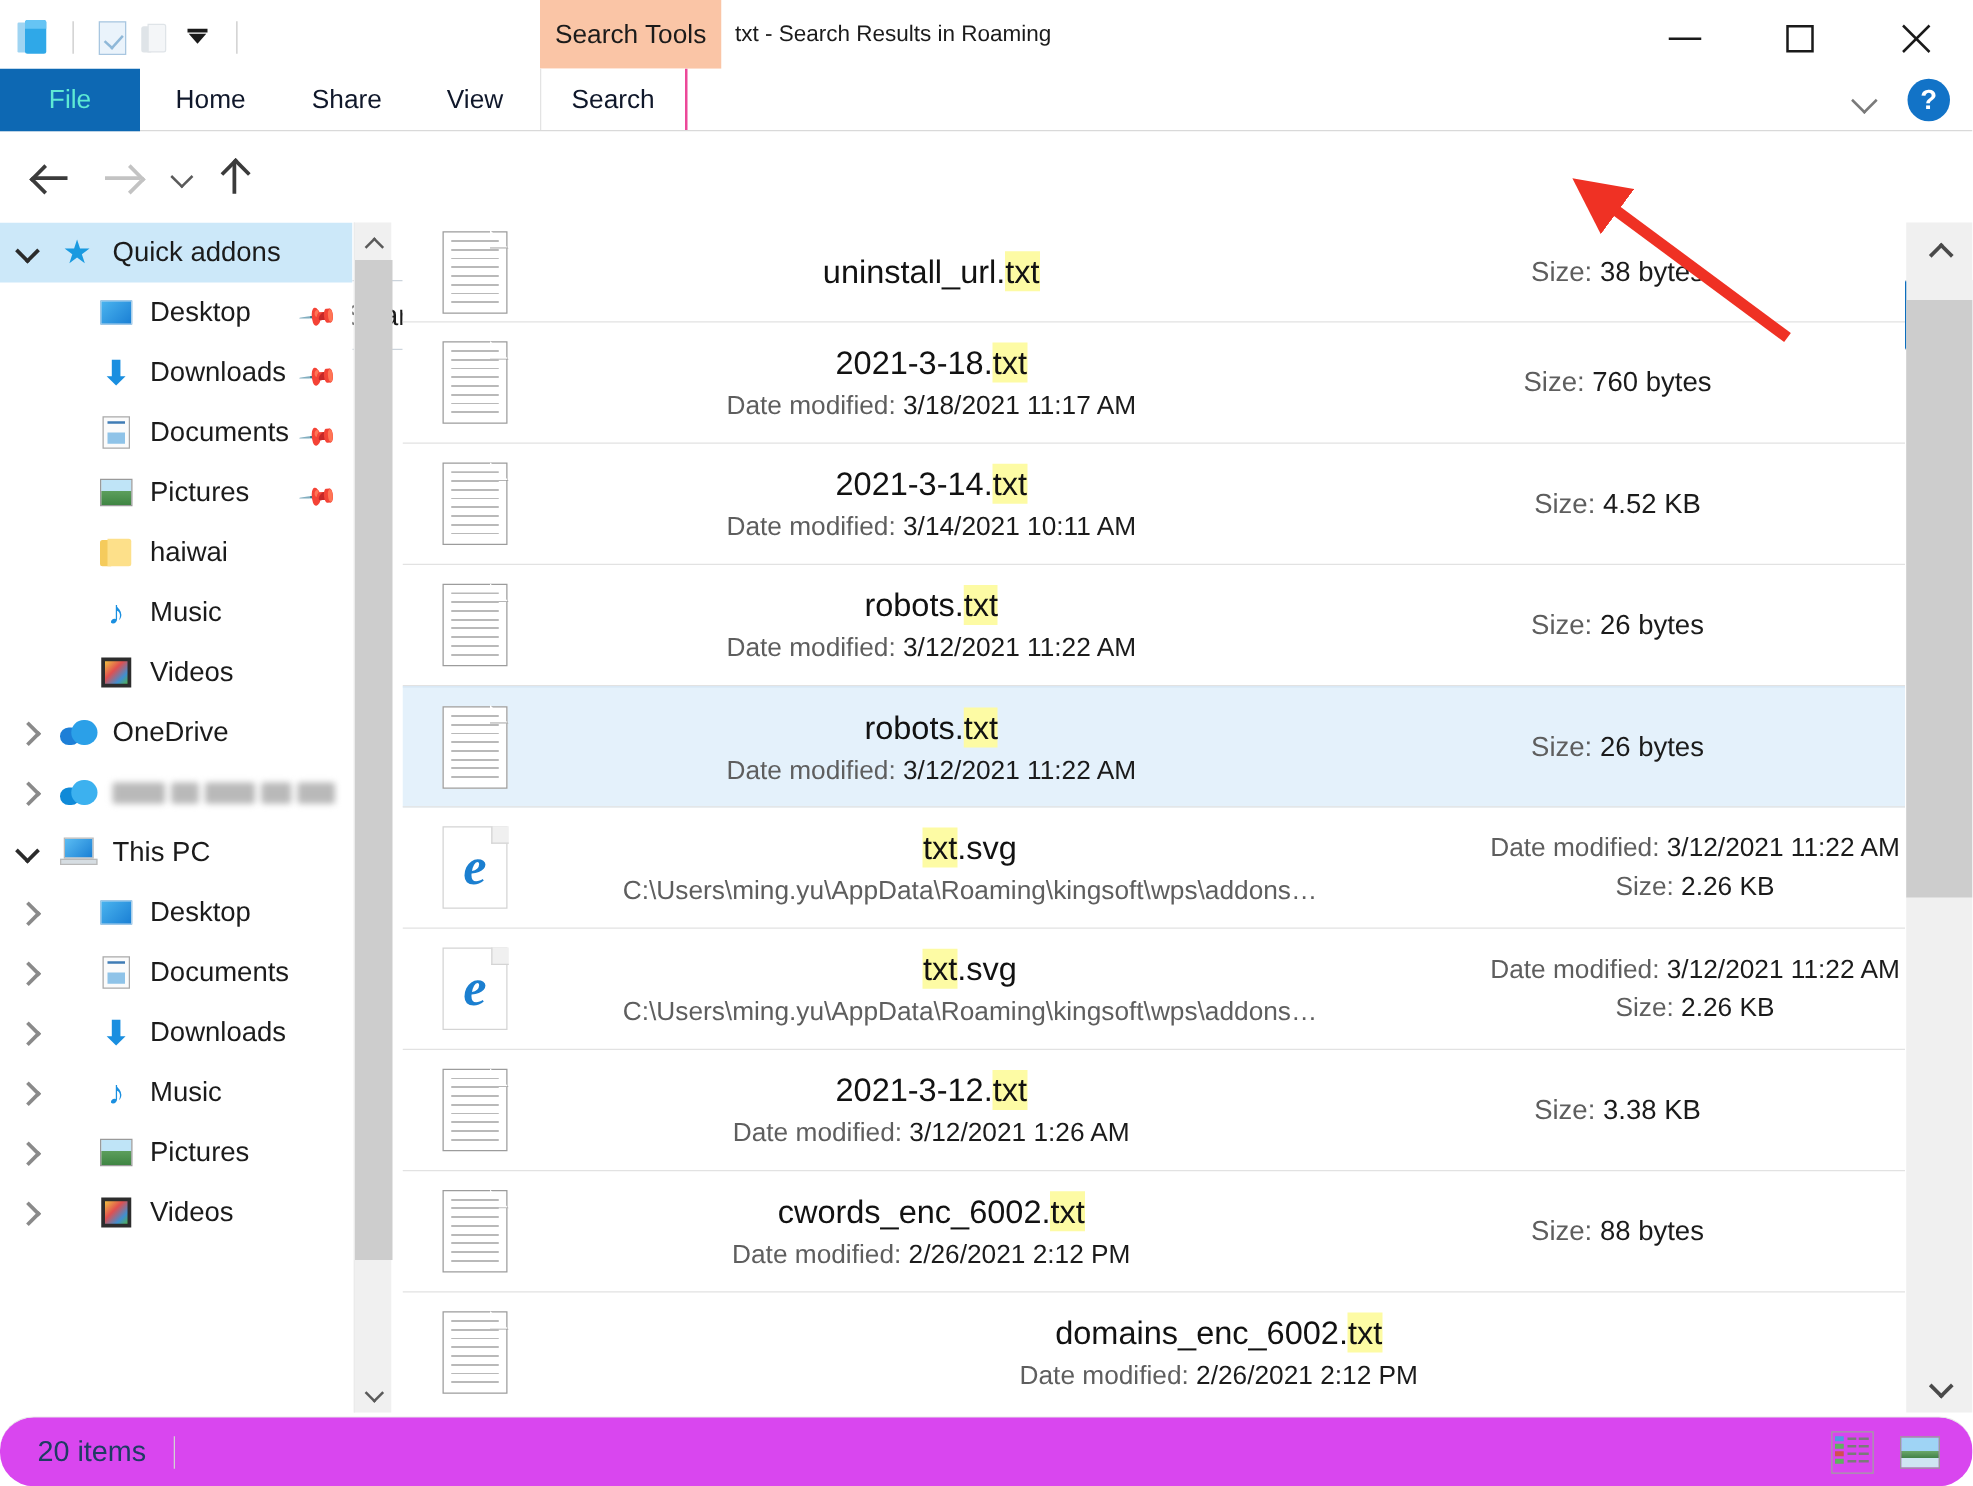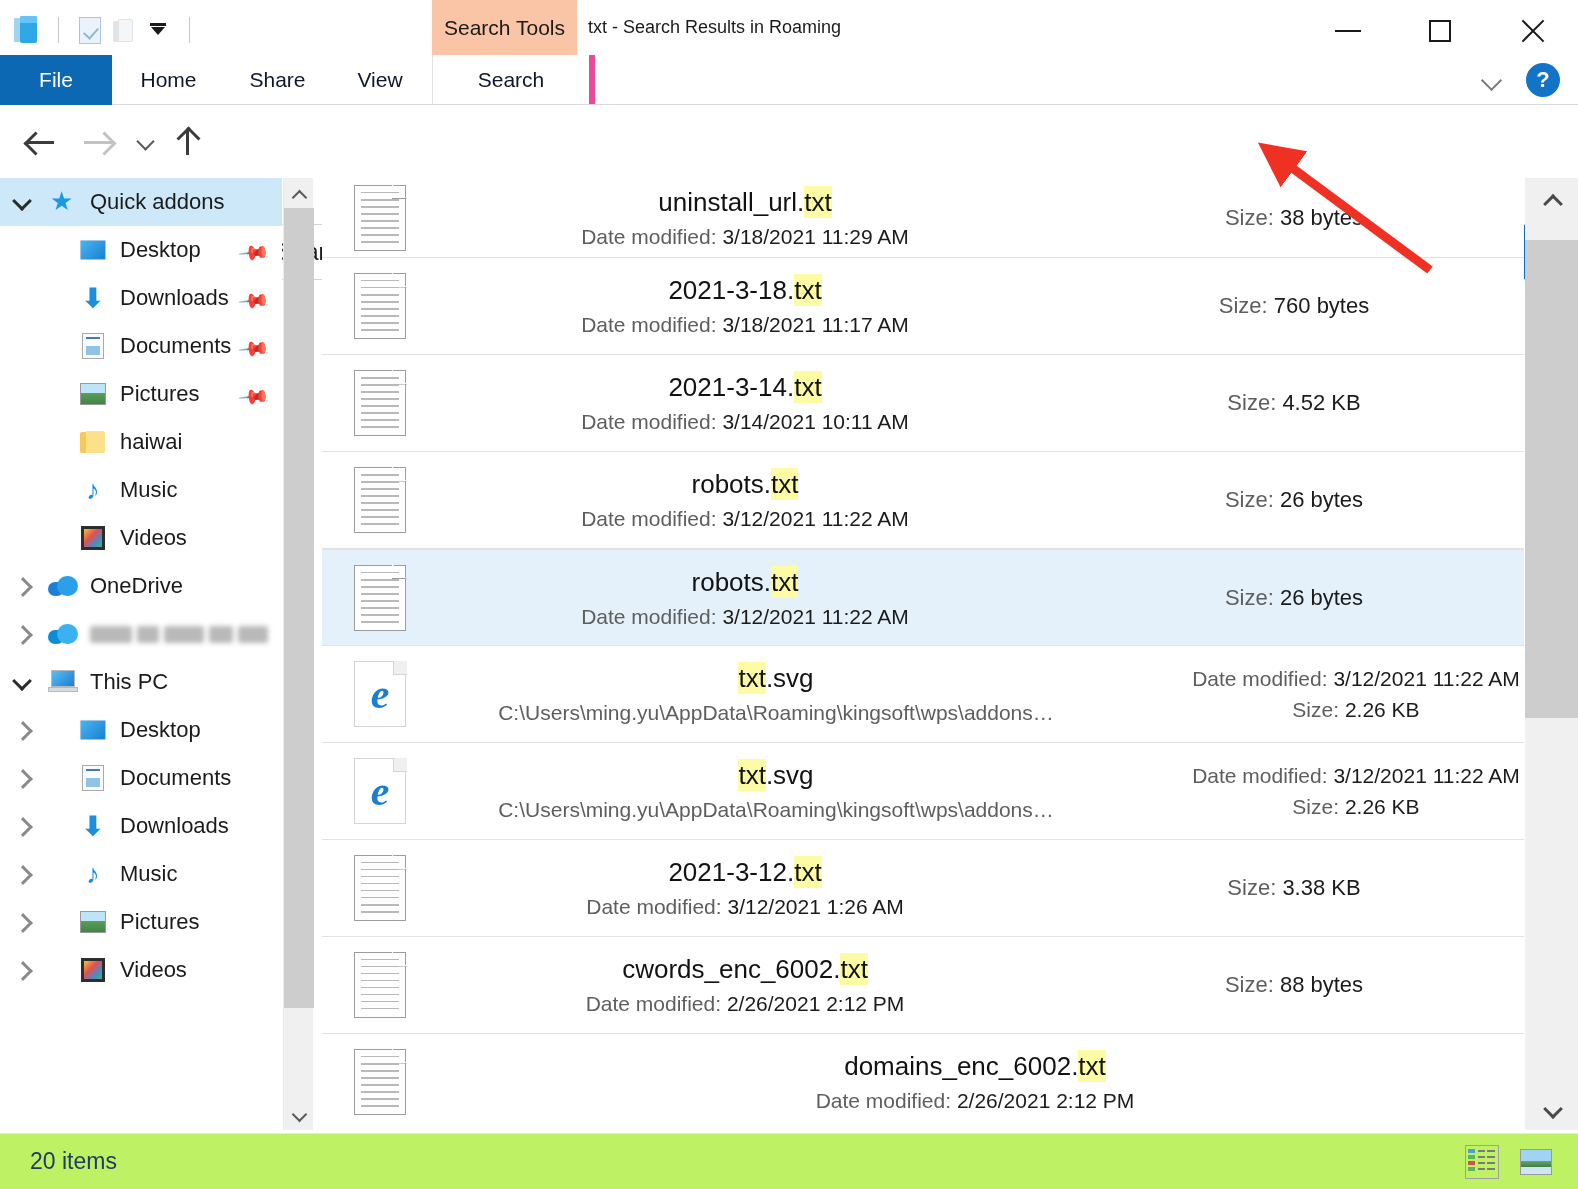--- a/index.html
+++ b/index.html
@@ -64,7 +64,7 @@
   }
   .tab { position:absolute; top:0; height:49px; display:flex; align-items:center; justify-content:center;
     font-size:21px; color:#0f172a; }
-  .tab-file { left:0; width:112px; height:50px; background:#0d68b3; color:#ffffff; }
+  .tab-file { left:0; width:112px; height:50px; background:#0d68b3; color:#5eead4; }
   .tab-home { left:112px; width:113px; }
   .tab-share { left:225px; width:105px; }
   .tab-view { left:330px; width:100px; }

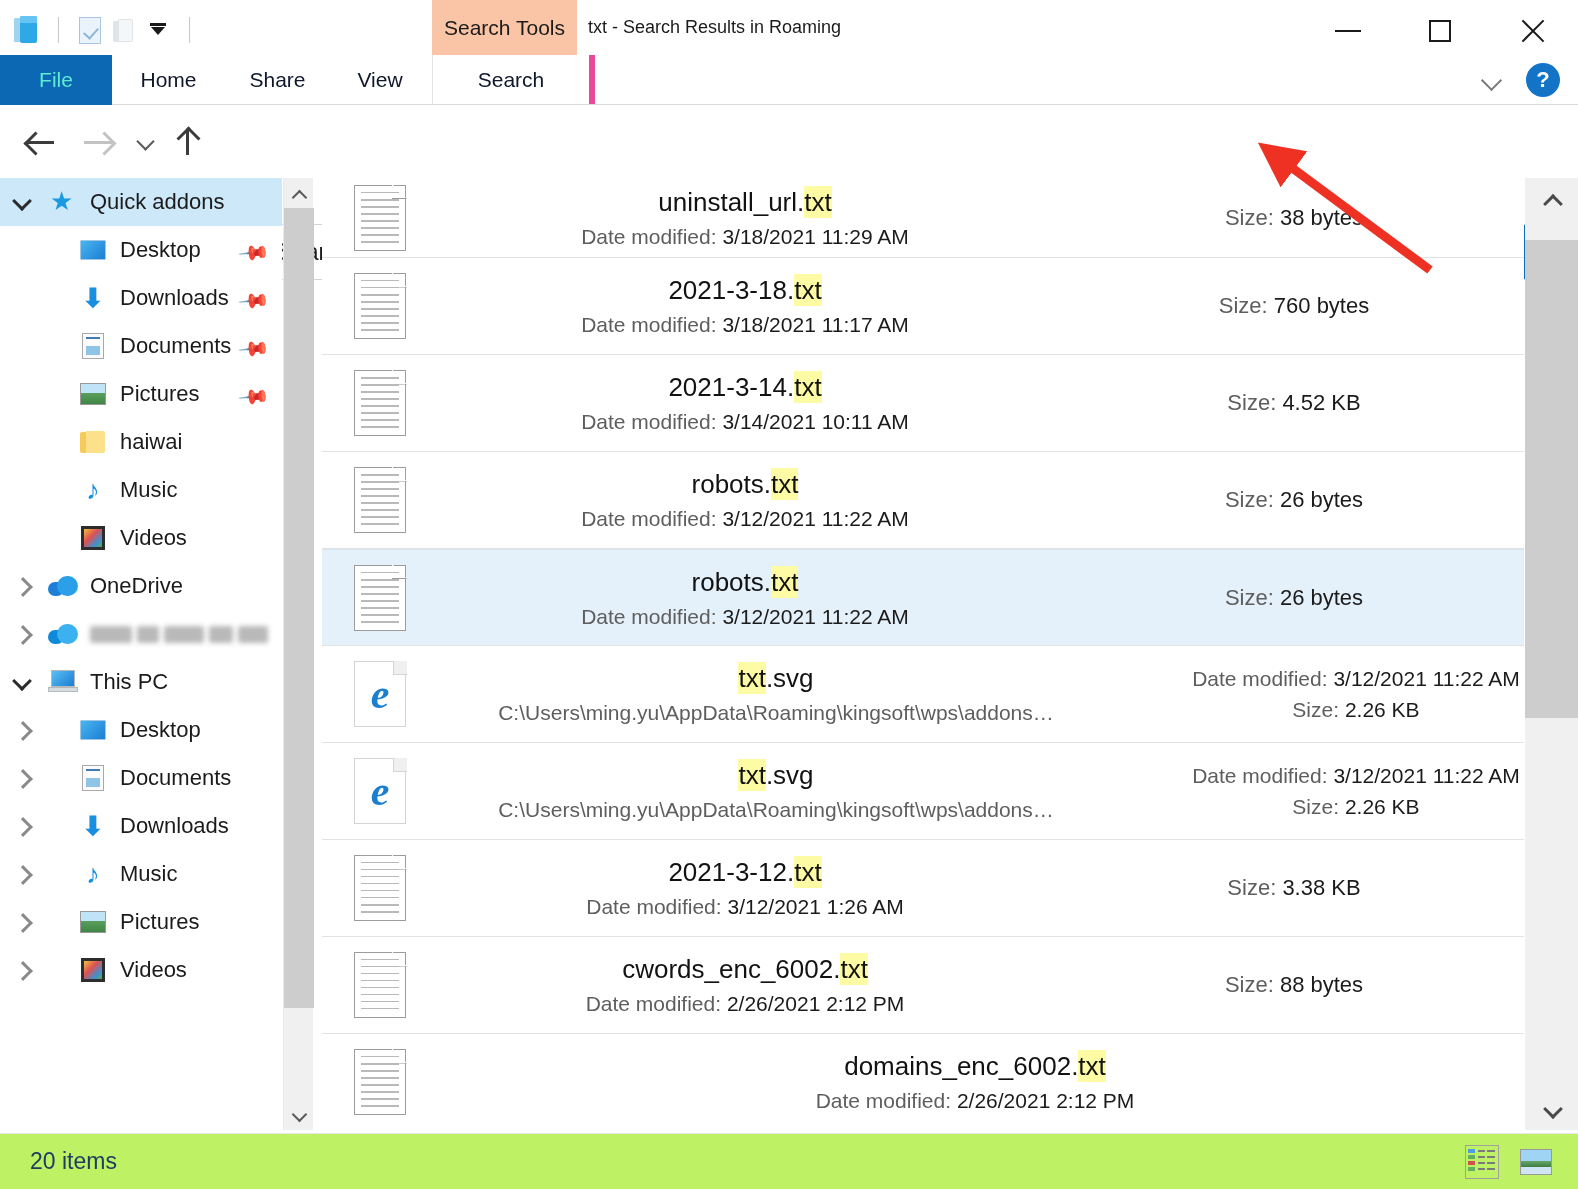--- a/index.html
+++ b/index.html
@@ -68,7 +68,7 @@
   .tab-home { left:112px; width:113px; }
   .tab-share { left:225px; width:105px; }
   .tab-view { left:330px; width:100px; }
-  .tab-search { left:432px; width:163px; background:#ffffff; border-left:1px solid #e3e3e3; border-right:6px solid #ec4899; }
+  .tab-search { left:432px; width:118px; background:#ffffff; border-left:1px solid #e3e3e3; border-right:2px solid #ec4899; }
   .ribbon-right { position:absolute; right:18px; top:0; height:49px; display:flex; align-items:center; gap:20px;}
   .chev-down { width:24px; height:14px; position:relative;}
   .chev-down:before{ content:""; position:absolute; left:2px; top:0px; width:13px; height:13px;

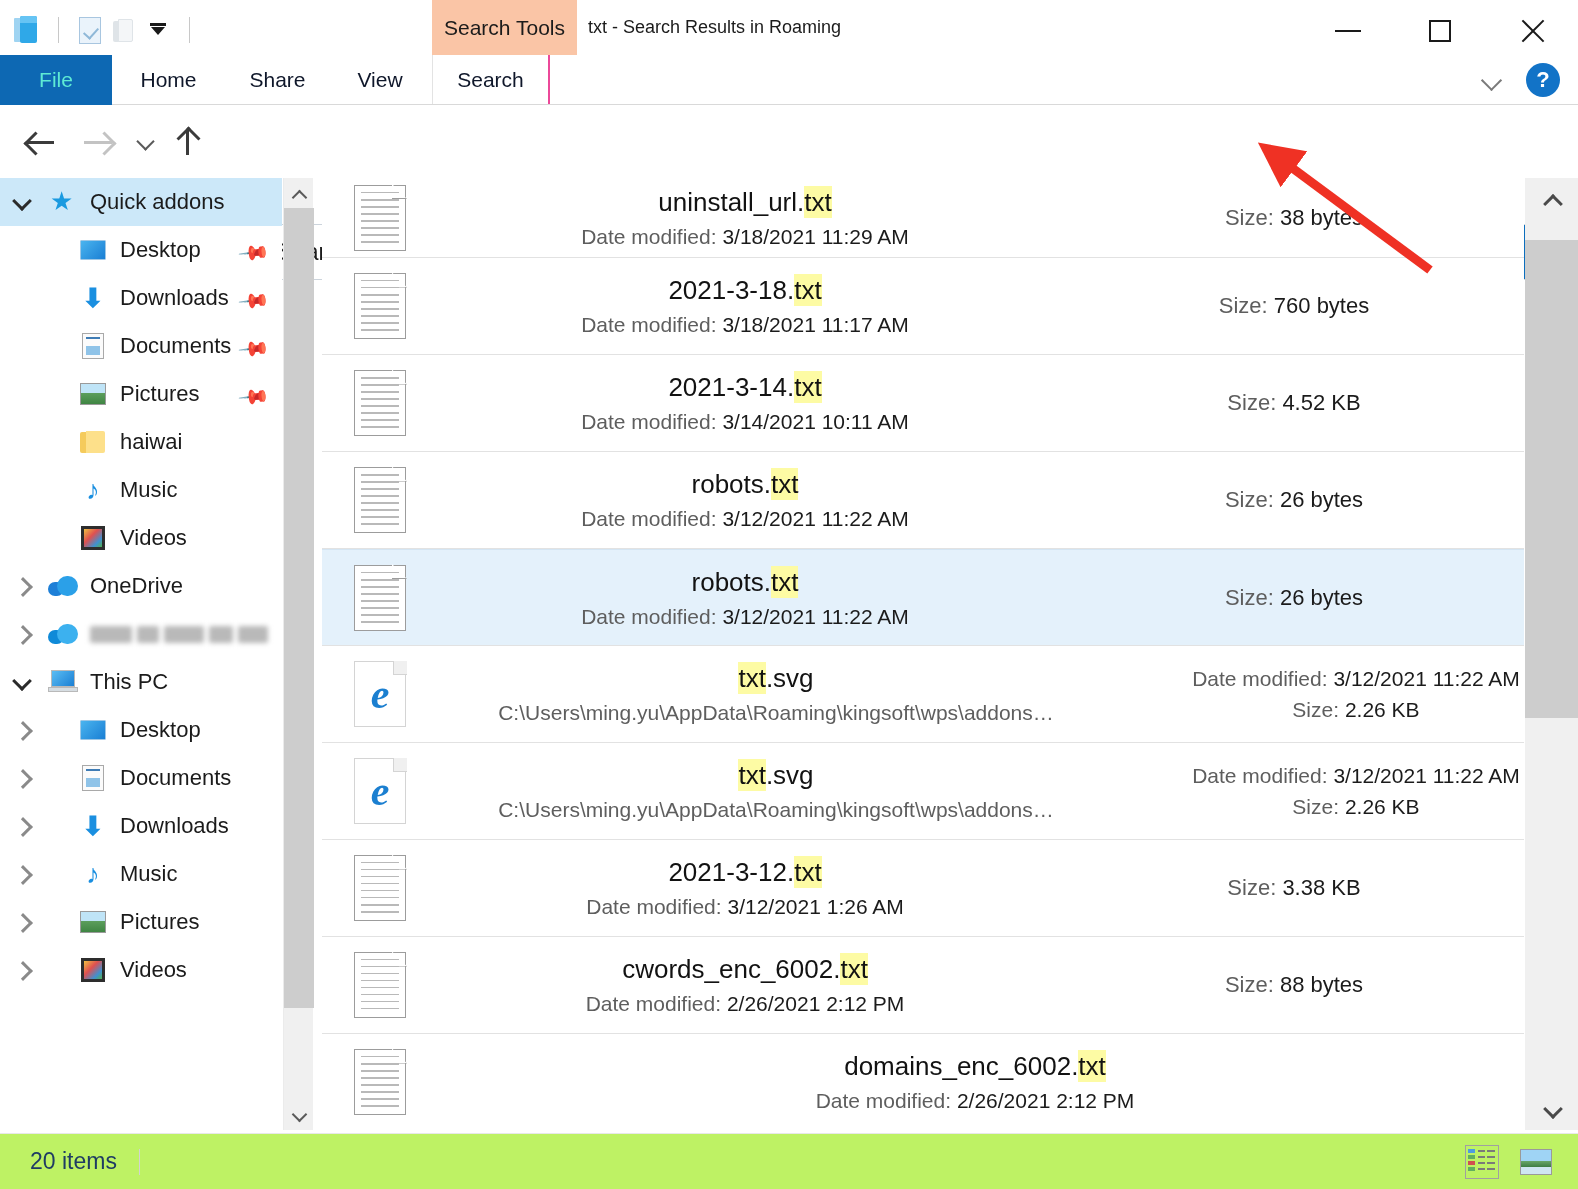--- a/index.html
+++ b/index.html
@@ -577,7 +577,6 @@
         </div>
         <div class="fmain">
           <div class="fname"><span>uninstall_url.</span><mark>txt</mark><span></span></div>
-          <div class="fsub"><span>Date modified:</span> <span class="val">3/18/2021 11:29 AM</span></div>
         </div>
         <div class="fmeta">
           <div class="fmeta-size"><span>Size:</span> <span class="val">38 bytes</span></div>

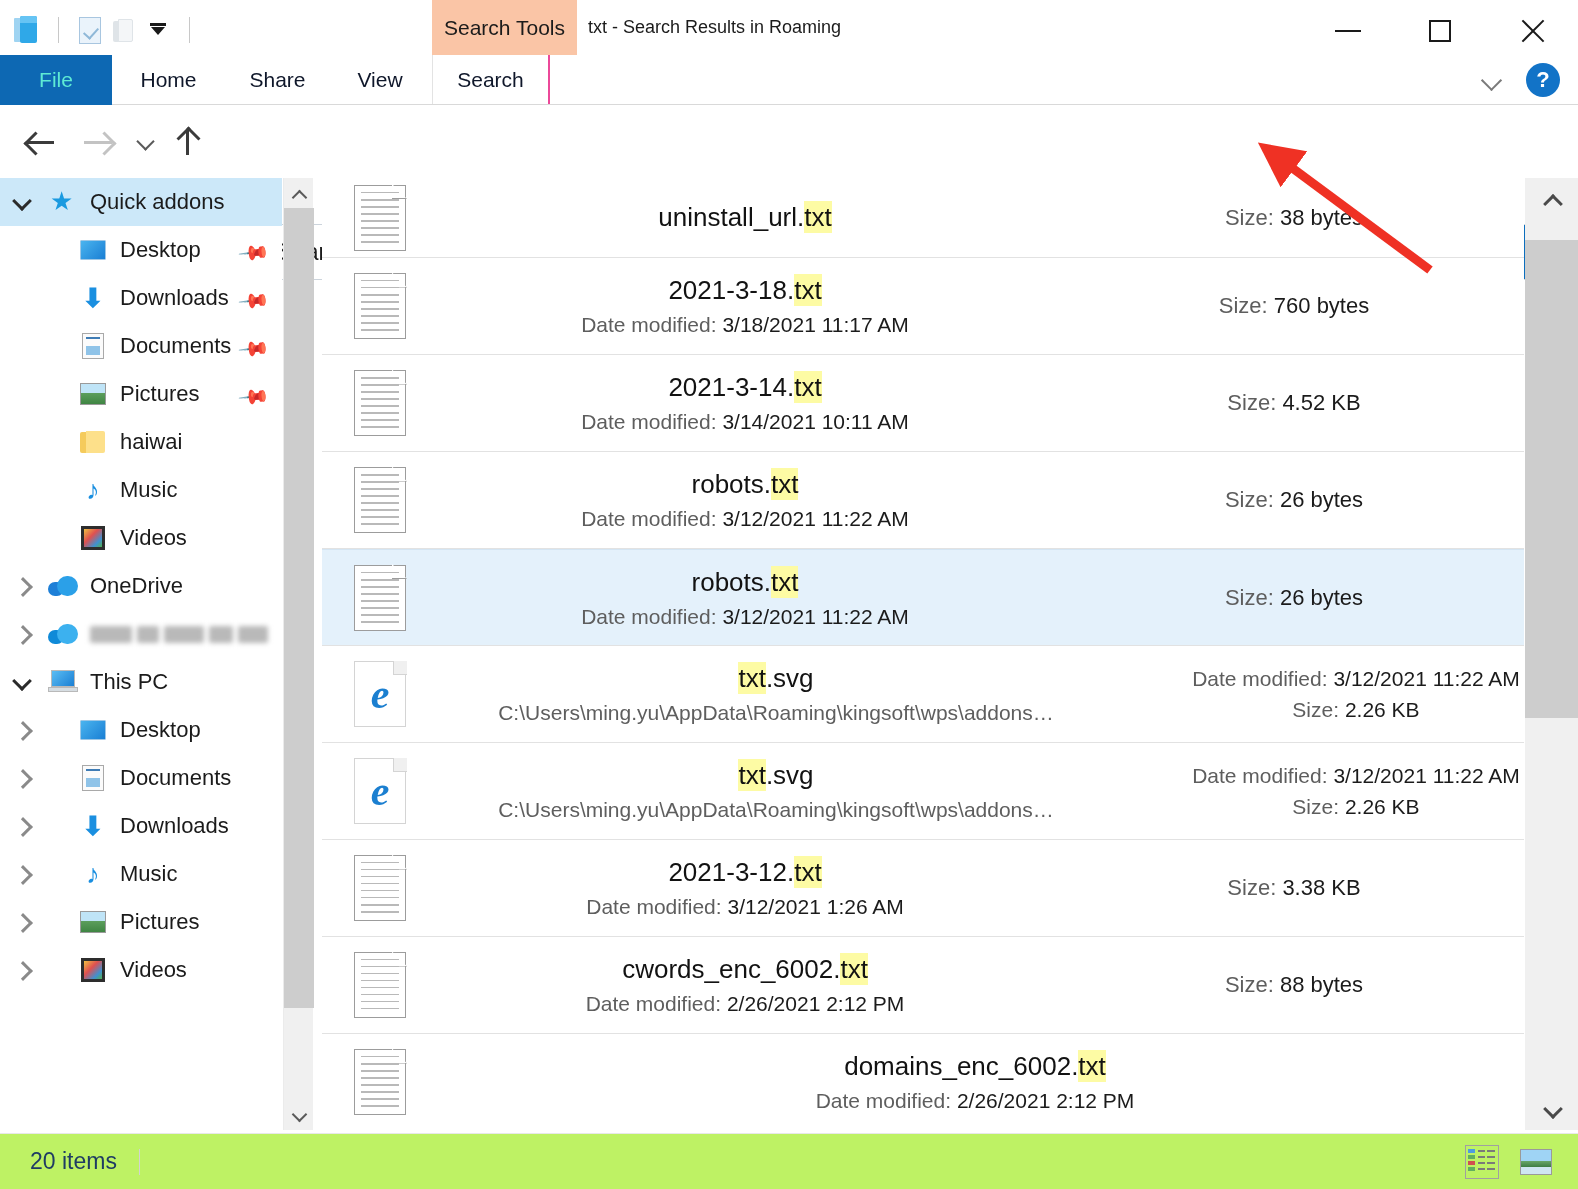--- a/index.html
+++ b/index.html
@@ -254,7 +254,7 @@
   
   .statusbar {
     position:absolute; left:0; bottom:0; width:1578px; height:56px;
-    background:#bef264; border-top:1px solid #e8e8e8; display:flex; align-items:center;
+    background:#d946ef; border-top:1px solid #e8e8e8; display:flex; align-items:center;border-radius:27px;
   }
   .status-count { margin-left:30px; font-size:23px; color:#1f3c63; }
   .status-div { margin-left:22px; width:1px; height:26px; background:#d2d2d2; }

